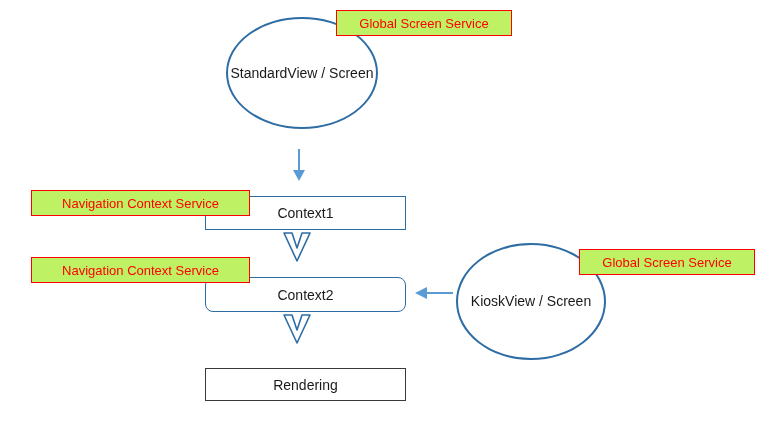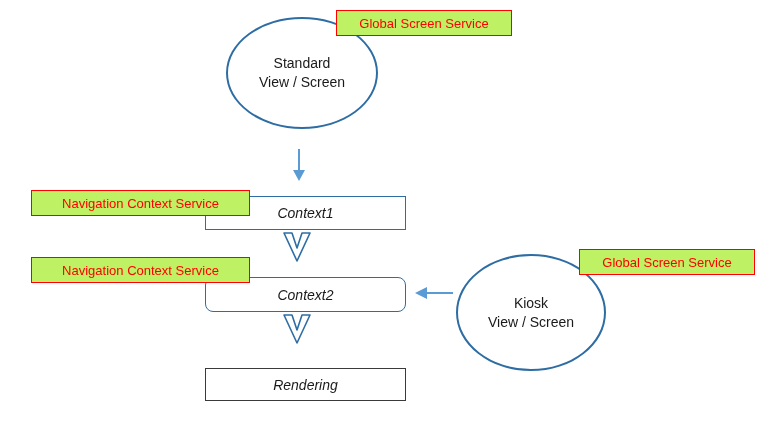--- a/index.html
+++ b/index.html
@@ -25,7 +25,7 @@
     border-radius: 50%;
     background: #ffffff;
     display: flex;
-    flex-direction: column;
+    flex-direction: row;
     align-items: center;
     justify-content: center;
     font-size: 14px;

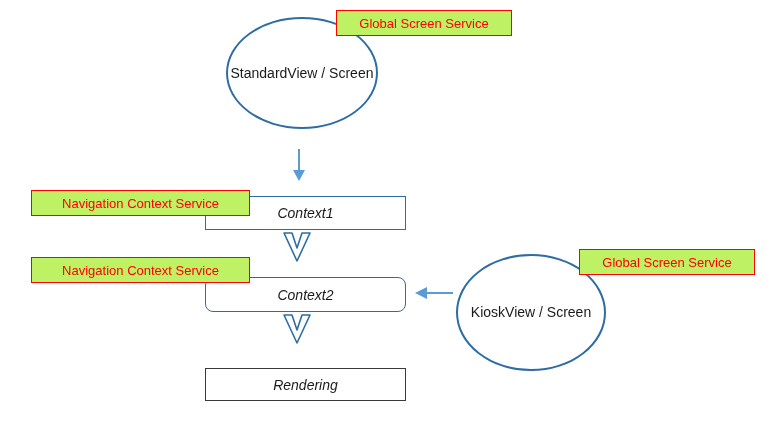--- a/index.html
+++ b/index.html
@@ -44,7 +44,6 @@
     font-size: 14px;
     color: #1a1a1a;
     z-index: 1;
-    font-style: italic;
   }
   .rect-node.dark {
     border: 1px solid #3a3a3a;

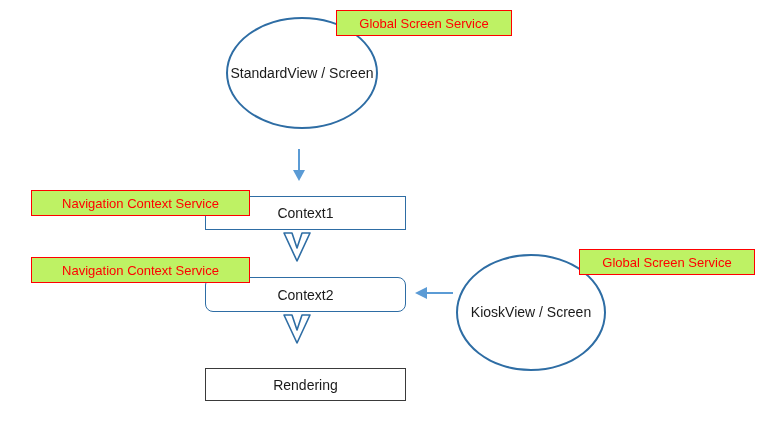--- a/index.html
+++ b/index.html
@@ -89,7 +89,7 @@
     <span>View / Screen</span>
   </div>
 
-  <div class="ellipse-node" style="left:456px; top:254px; width:150px; height:117px;justify-content:center;">
+  <div class="ellipse-node" style="left:456px; top:243px; width:150px; height:117px;justify-content:center;">
     <span>Kiosk</span>
     <span>View / Screen</span>
   </div>

